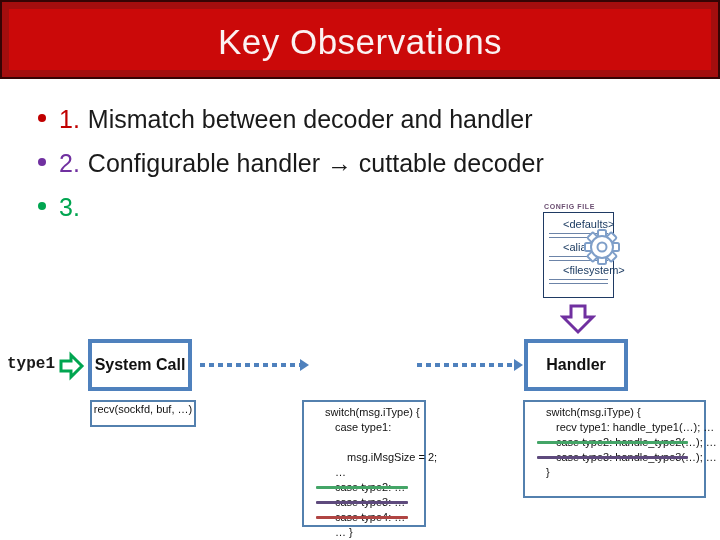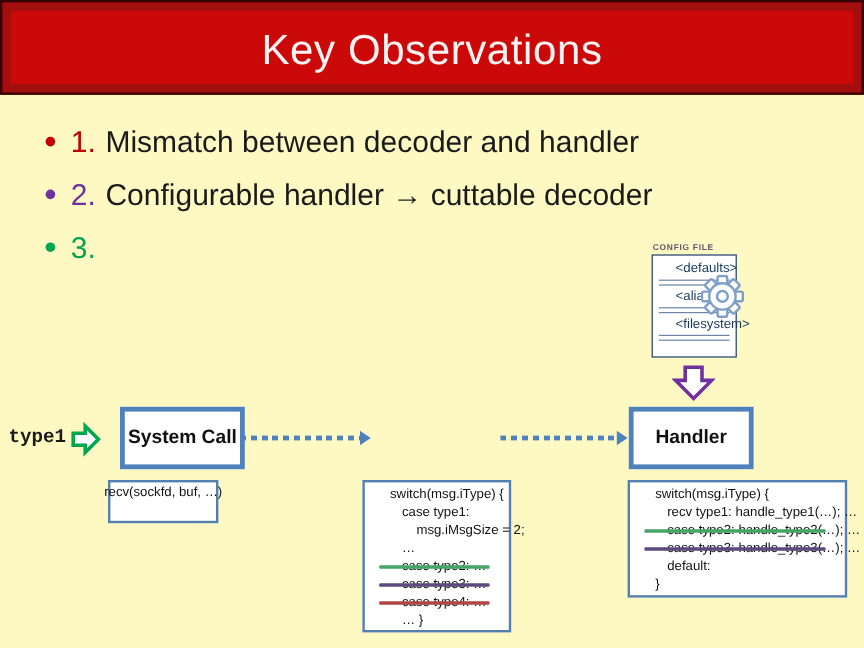--- a/index.html
+++ b/index.html
@@ -4,7 +4,7 @@
 <style>
   html,body{margin:0;padding:0;background:#e8e8e8;}
   .slide{
-    position:relative;width:720px;height:540px;background:#fef9c3;overflow:hidden;
+    position:relative;width:720px;height:540px;background:#ffffff;overflow:hidden;
     font-family:"Liberation Sans",sans-serif;color:#1a1a1a;
   }
   

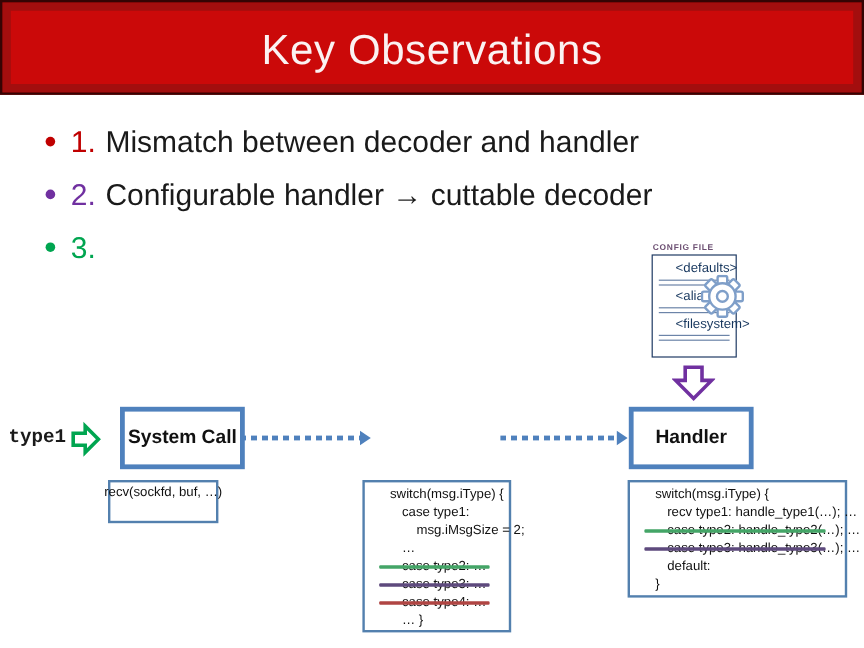--- a/index.html
+++ b/index.html
@@ -37,7 +37,7 @@
     background:#fff;border:4px solid #4F81BD;display:flex;align-items:center;justify-content:center;
     font-size:16px;font-weight:700;color:#111;
   }
-  .node-syscall{left:100px;}
+  .node-syscall{left:88px;}
   .node-decoder{left:310px;}
   .node-handler{left:524px;}
   .dashed-arrow{position:absolute;top:359px;height:12px;}

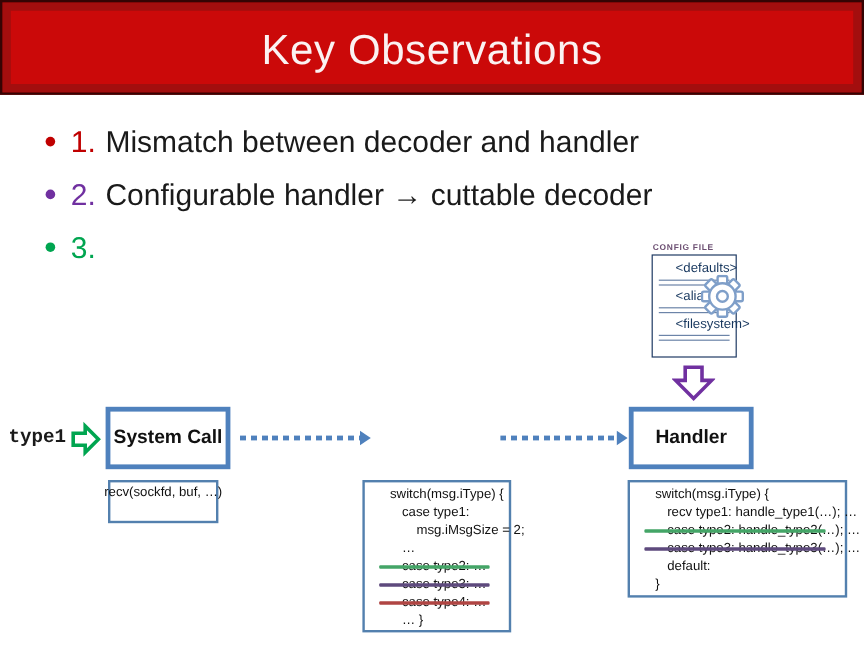--- a/index.html
+++ b/index.html
@@ -52,7 +52,7 @@
     position:absolute;box-sizing:border-box;background:#fff;border:2px solid #5380AE;
     font-size:11px;line-height:15px;color:#111;padding:3px 21px;overflow:visible;white-space:nowrap;
   }
-  .code-syscall{left:90px;top:400px;width:92px;height:27px;display:flex;align-items:flex-end;justify-content:center;padding:16px;}
+  .code-syscall{left:90px;top:400px;width:106px;height:27px;display:flex;align-items:flex-start;justify-content:center;padding:0;}
   .code-decoder{left:302px;top:400px;width:124px;height:127px;}
   .code-handler{left:523px;top:400px;width:183px;height:98px;}
   .cl{position:relative;}

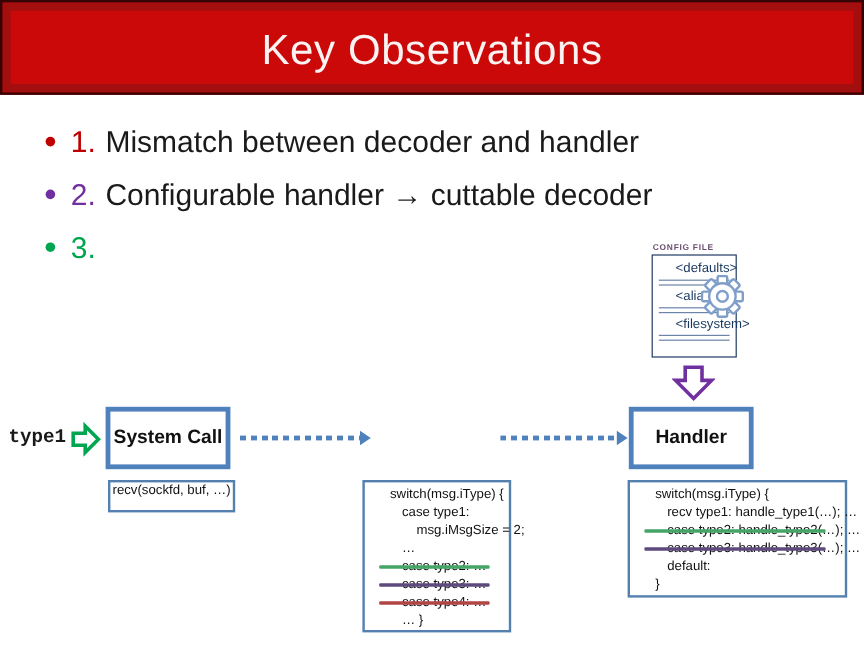--- a/index.html
+++ b/index.html
@@ -57,7 +57,7 @@
   .code-handler{left:523px;top:400px;width:183px;height:98px;}
   .cl{position:relative;}
   .i1{padding-left:10px;}
-  .i2{padding-left:22px;}
+  .i2{padding-left:22px;margin-top:15px;}
   .strike{position:absolute;left:-9px;right:-5px;top:6px;height:3px;border-radius:1px;}
 </style>
 </head>

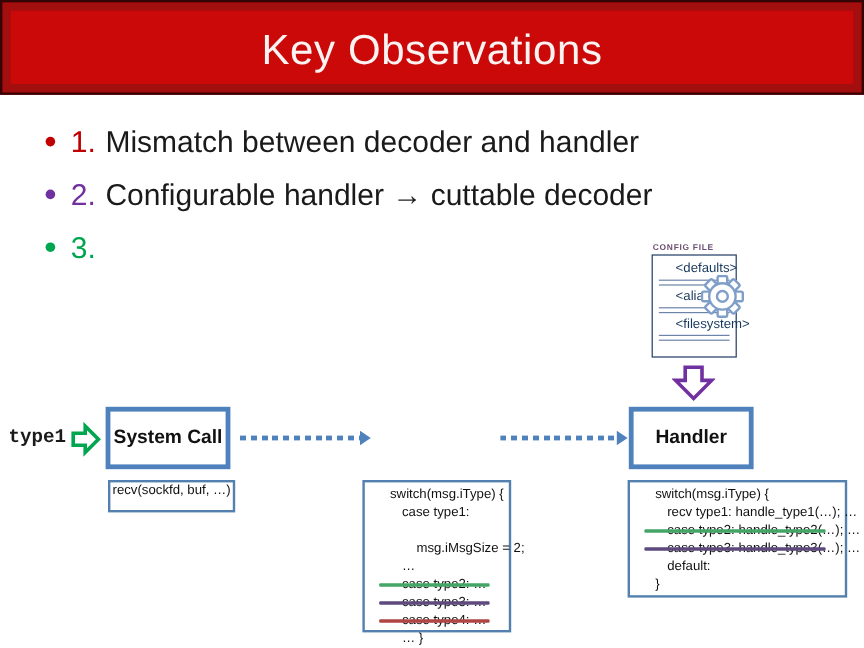--- a/index.html
+++ b/index.html
@@ -170,7 +170,6 @@
       <span>case type3: handle_type3(…); …</span>
       <i class="strike" style="background: rgb(94, 74, 125);"></i>
     </div>
-    <div class="cl i1">default:</div>
     <div class="cl">}</div>
   </div>
 

